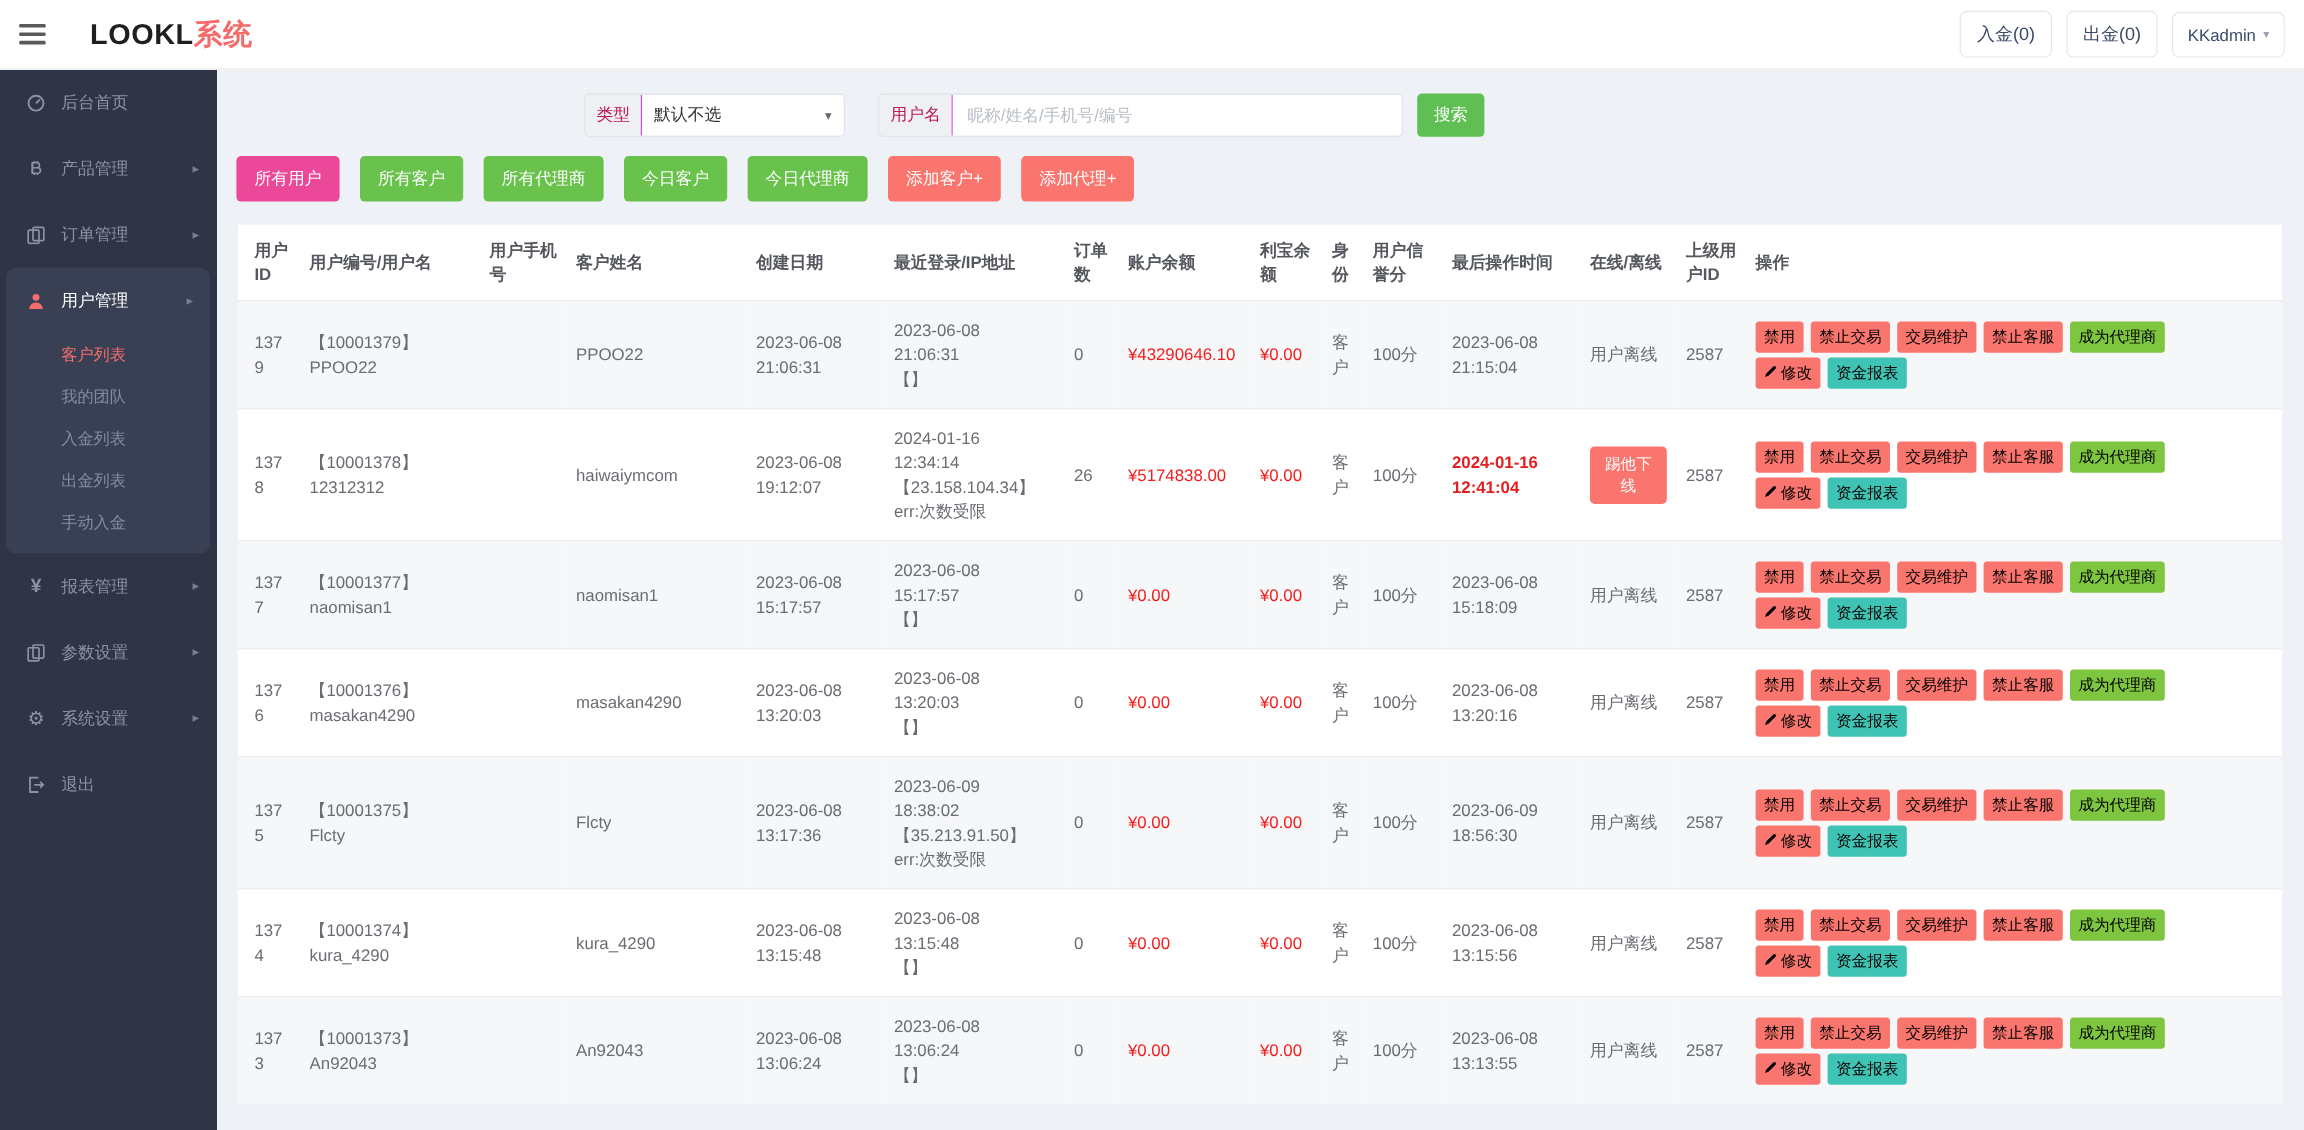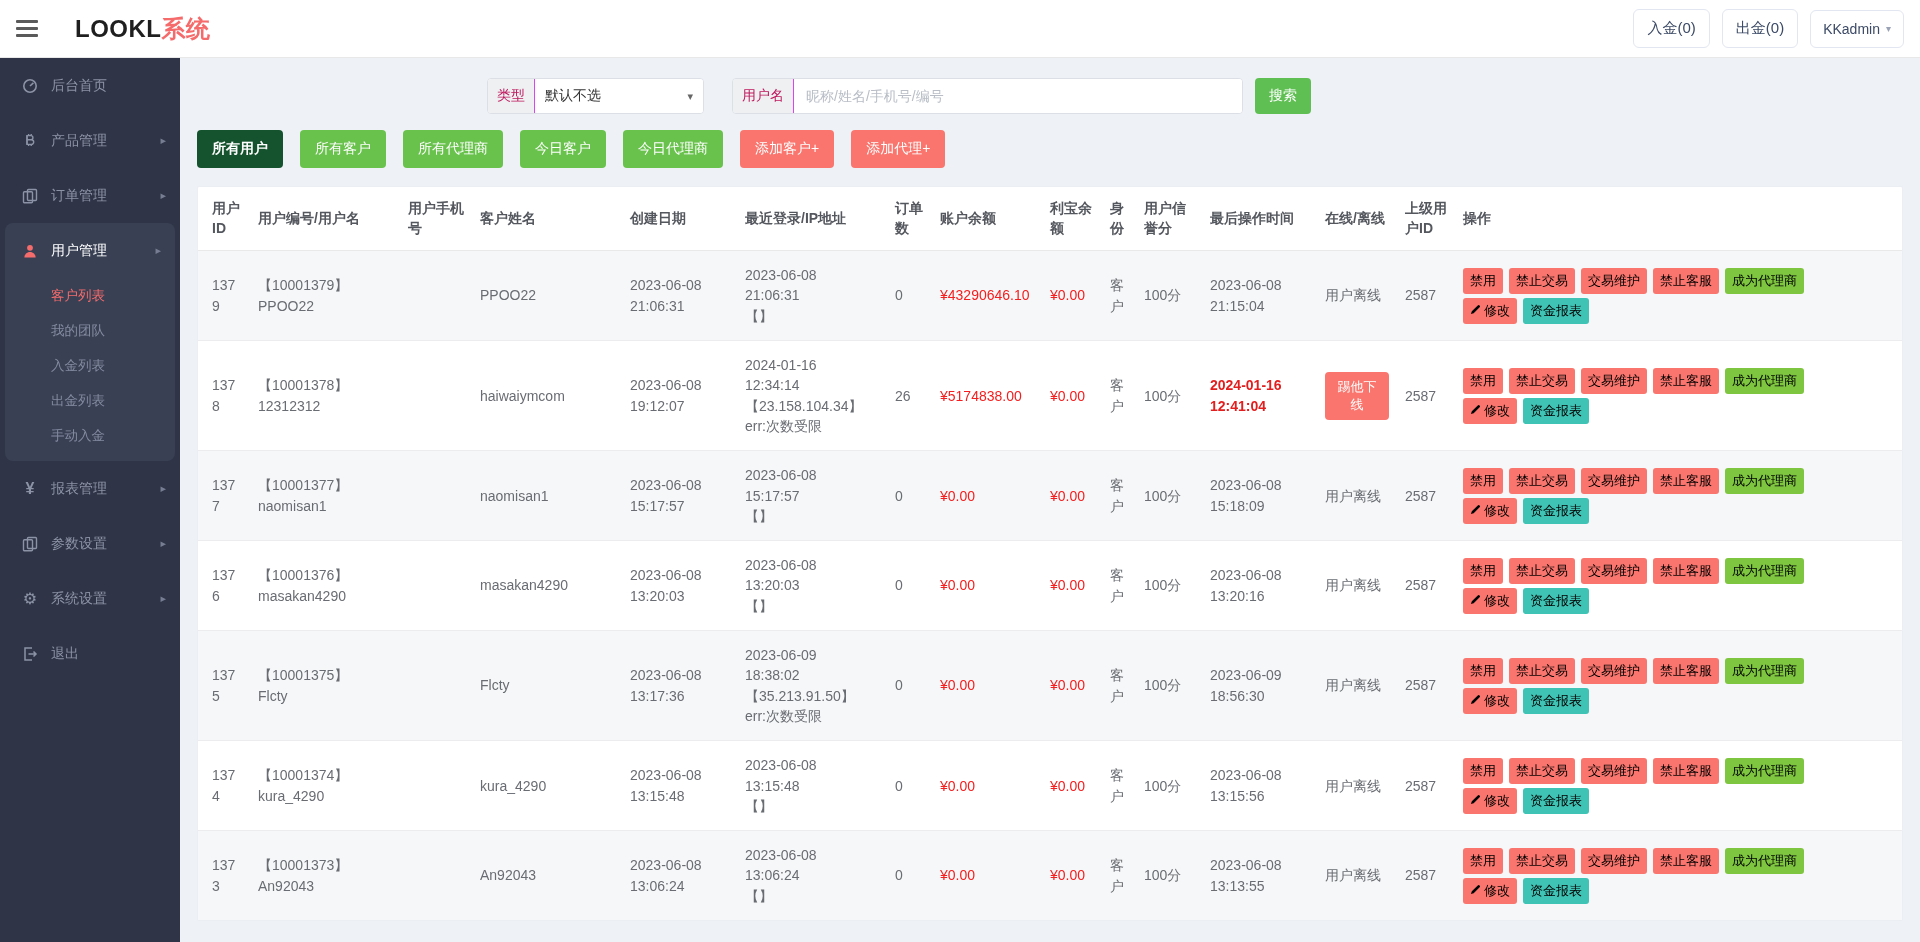--- a/index.html
+++ b/index.html
@@ -44,7 +44,7 @@
   .ig-select { display:flex; align-items:center; justify-content:space-between; width:168px;
     padding:0 10px; font-size:14px; color:#333; cursor:pointer; background:#fff;gap:34px; }
   .select-caret { color:#666; font-size:11px; }
-  .ig-input { border:none; outline:none; width:448px; padding:0 12px; font-size:14px; color:#ec4899; }
+  .ig-input { border:none; outline:none; width:374px; padding:0 12px; font-size:14px; color:#ec4899; }
   .ig-input::placeholder { color:#b8bdc6; }
   .search-btn { margin-left:12px; background:#5fbf53; color:#fff; border:none; border-radius:4px;
     padding:0 14px; height:36px; font-size:14px; cursor:pointer; }

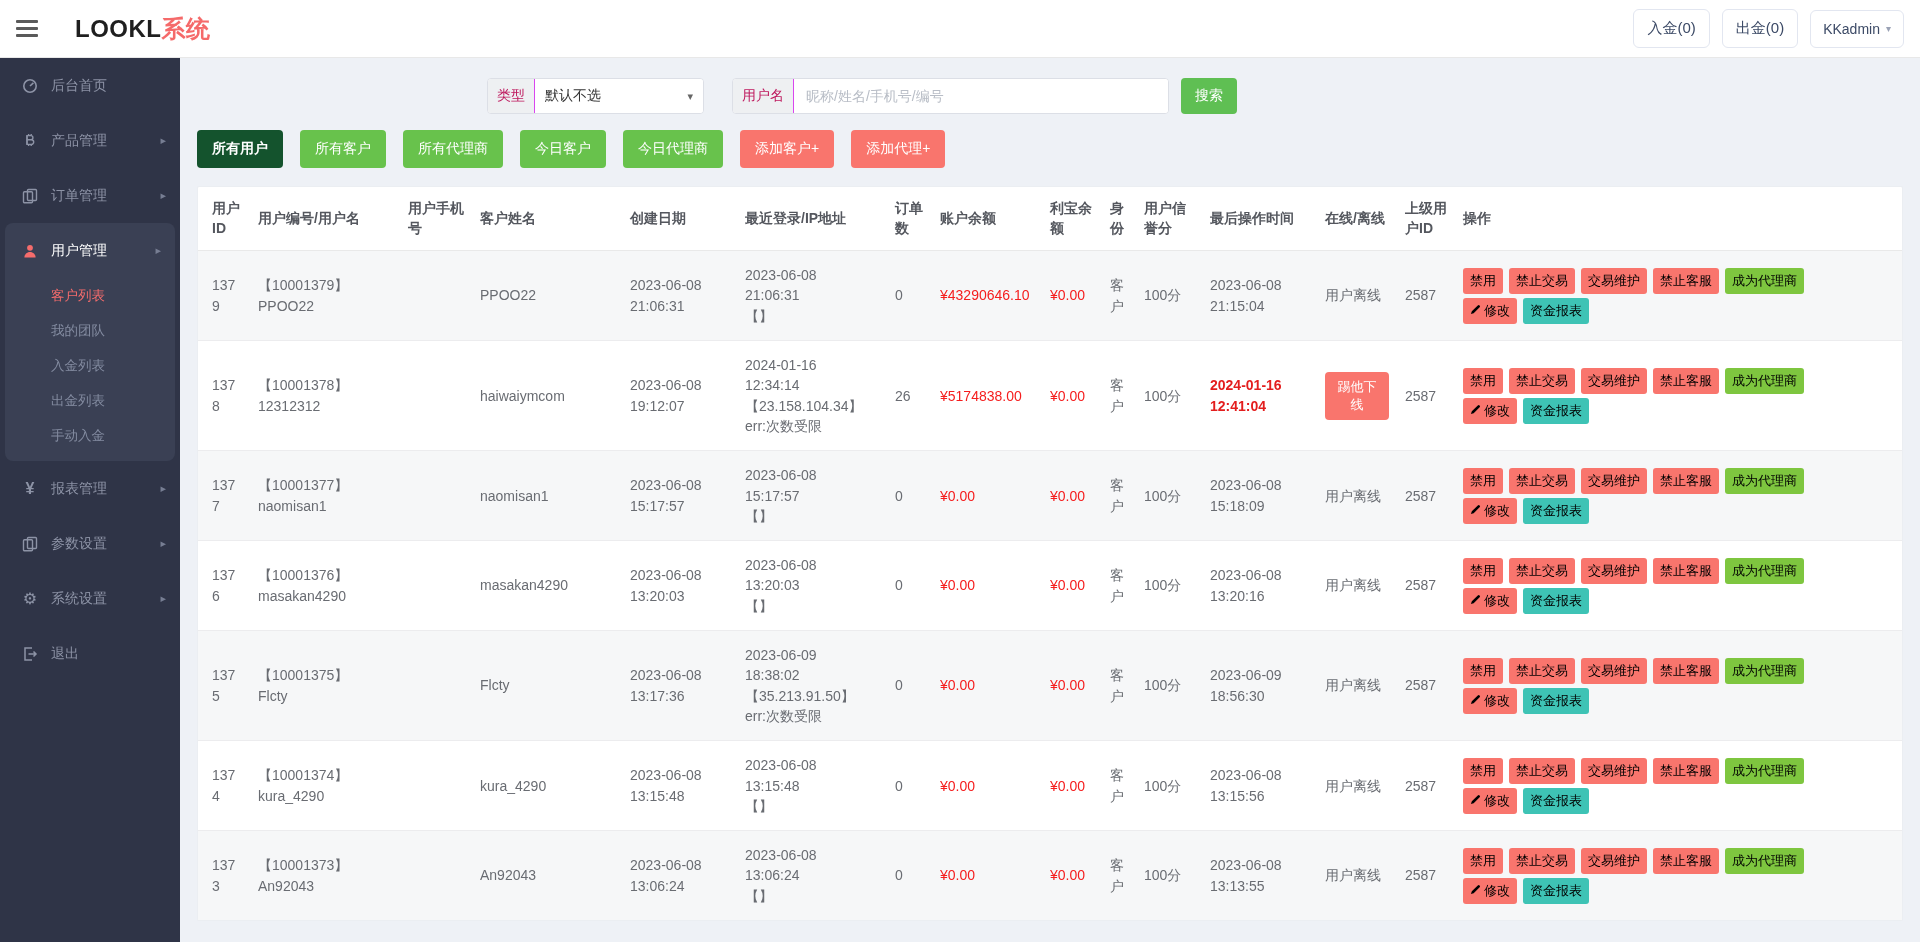--- a/index.html
+++ b/index.html
@@ -50,7 +50,7 @@
     padding:0 14px; height:36px; font-size:14px; cursor:pointer; }
   .quick-row { display:flex; gap:17px; margin-bottom:18px; }
   .qbtn { border:none; border-radius:4px; color:#fff; font-size:14px; padding:0 15px; height:38px; cursor:pointer; }
-  .qbtn.teal { background:#14532d;font-weight:bold; }
+  .qbtn.teal { background:#ec4899; }
   .qbtn.green { background:#68c24c; }
   .qbtn.red { background:#f9756d; }
   

